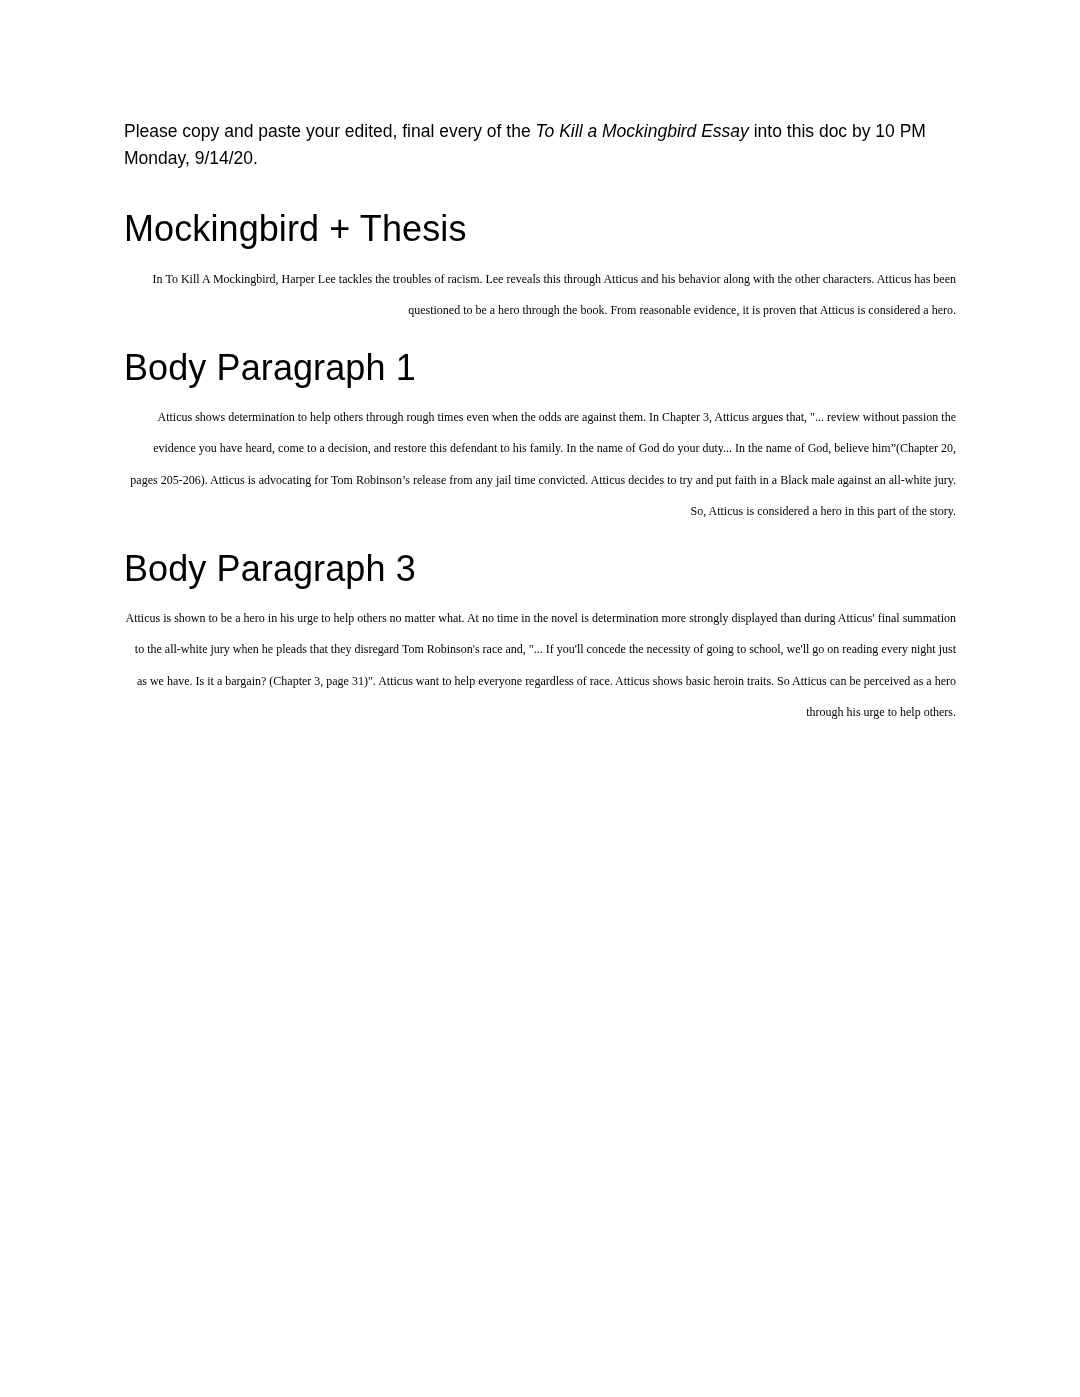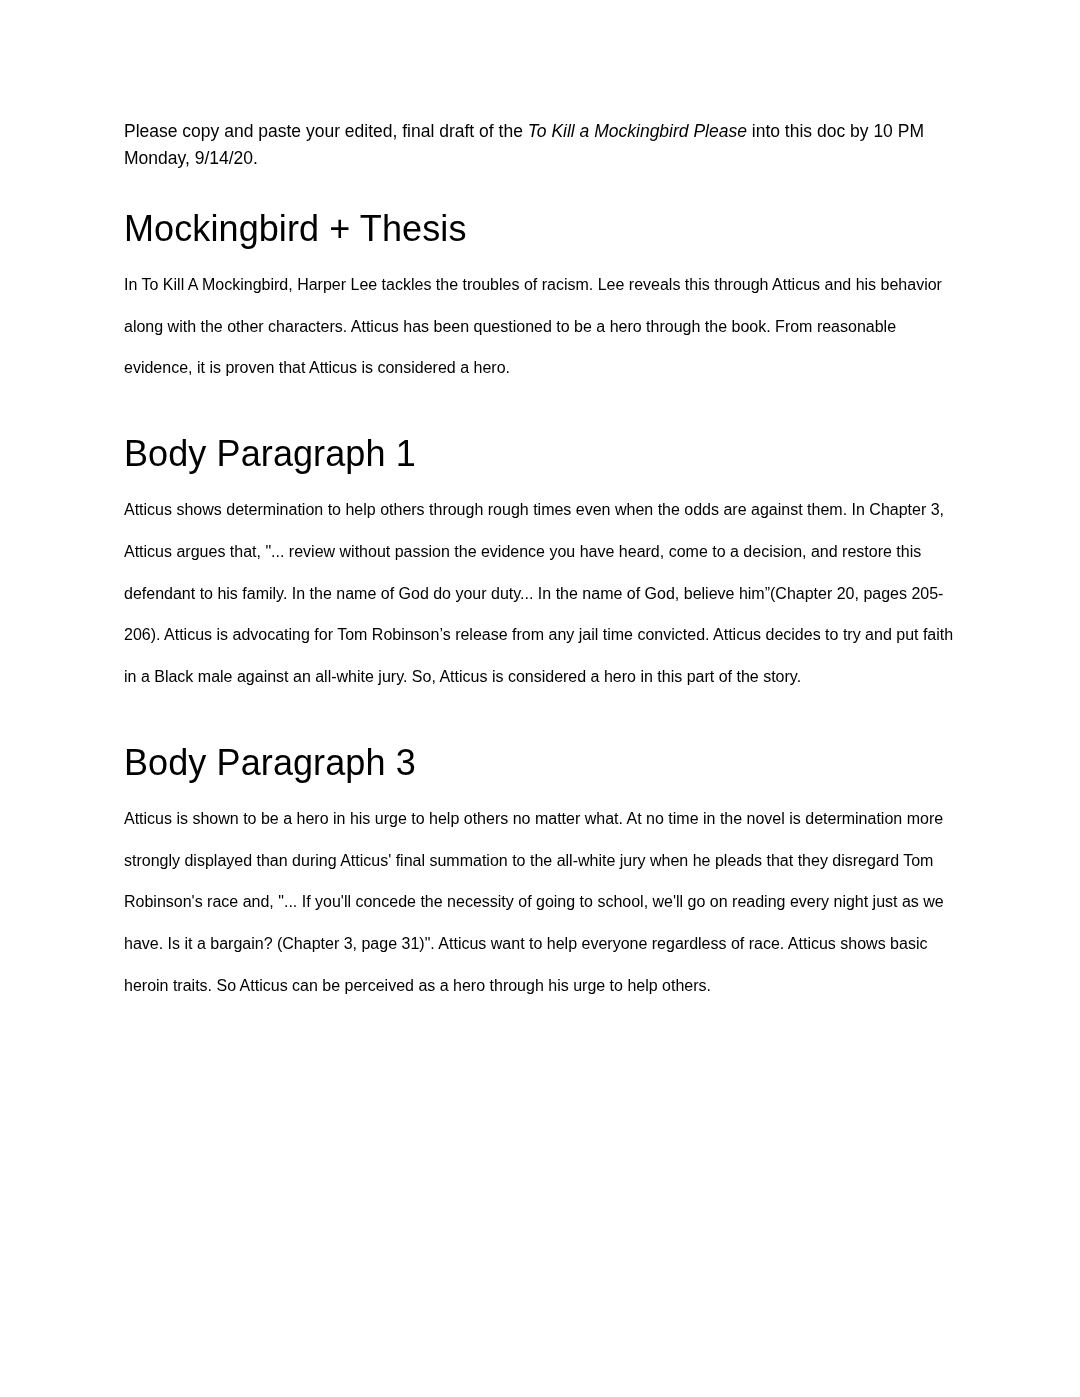--- a/index.html
+++ b/index.html
@@ -53,7 +53,7 @@
 
 <div class="page">
 
-  <p class="intro-note"><span>Please copy and paste your edited, final draft of the </span><em>To Kill a Mockingbird Please</em><span> into this doc by 10 PM Monday, 9/14/20.</span></p>
+  <p class="intro-note"><span>Please copy and paste your edited, final every of the </span><em>To Kill a Mockingbird Please</em><span> into this doc by 10 PM Monday, 9/14/20.</span></p>
 
   <h1 class="section-heading">Mockingbird + Thesis</h1>
   <p class="body-text">In To Kill A Mockingbird, Harper Lee tackles the troubles of racism. Lee reveals this through Atticus and his behavior along with the other characters. Atticus has been questioned to be a hero through the book. From reasonable evidence, it is proven that Atticus is considered a hero.</p>

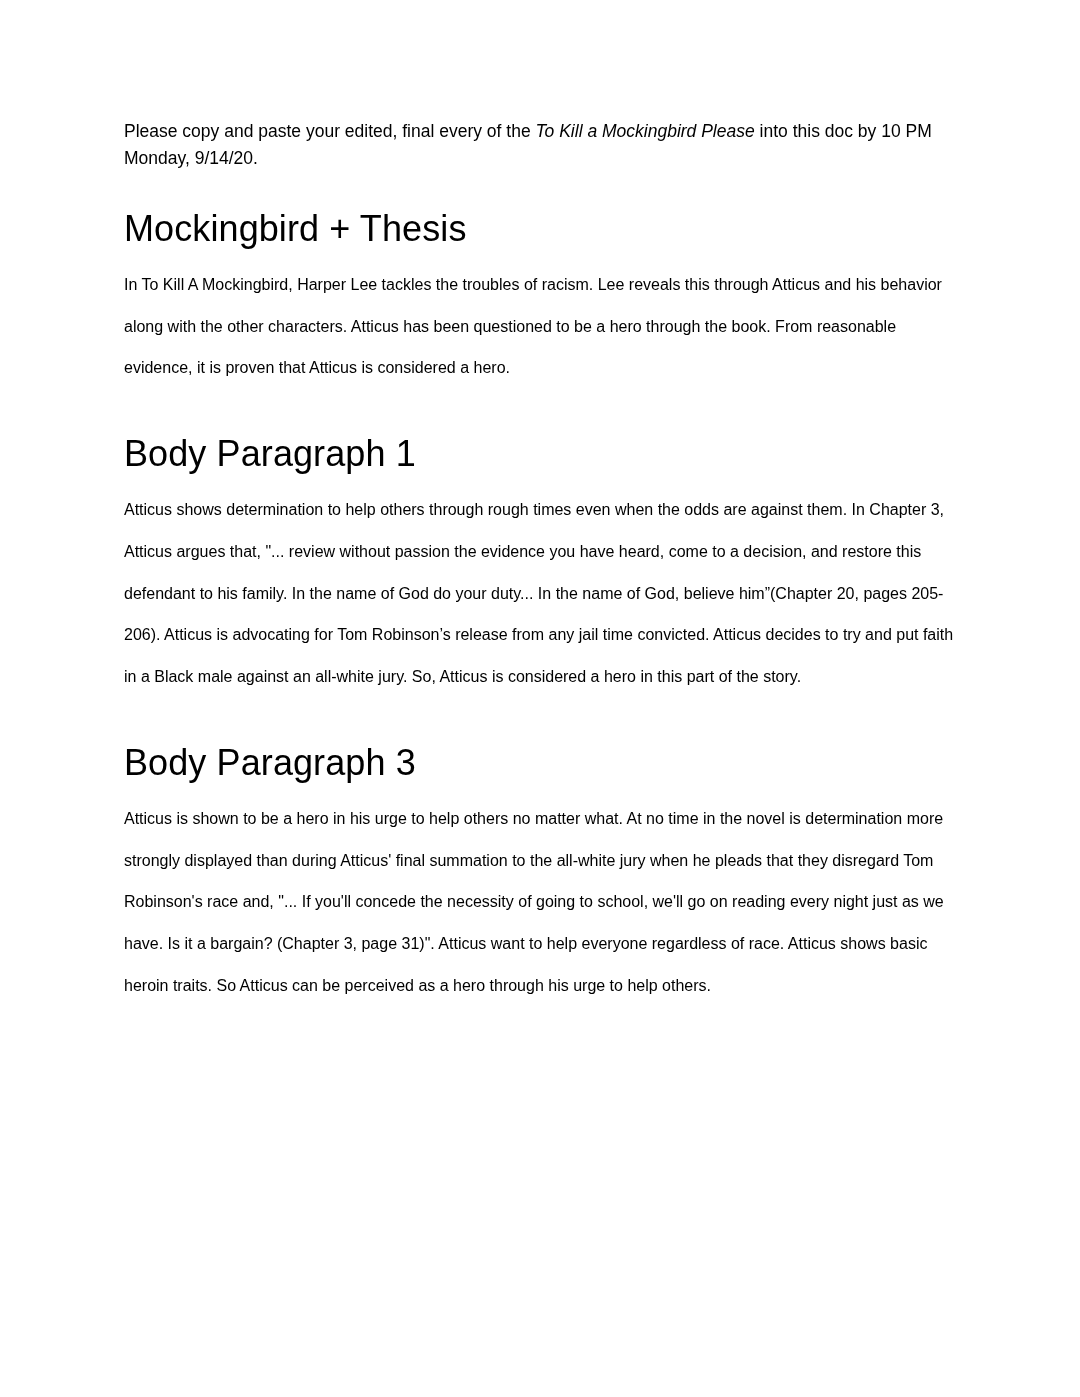--- a/index.html
+++ b/index.html
@@ -53,7 +53,7 @@
 
 <div class="page">
 
-  <p class="intro-note"><span>Please copy and paste your edited, final every of the </span><em>To Kill a Mockingbird Please</em><span> into this doc by 10 PM Monday, 9/14/20.</span></p>
+  <p class="intro-note"><span>Please copy and paste your edited, final every of the </span><em>To Kill a Mockingbird Essay</em><span> into this doc by 10 PM Monday, 9/14/20.</span></p>
 
   <h1 class="section-heading">Mockingbird + Thesis</h1>
   <p class="body-text">In To Kill A Mockingbird, Harper Lee tackles the troubles of racism. Lee reveals this through Atticus and his behavior along with the other characters. Atticus has been questioned to be a hero through the book. From reasonable evidence, it is proven that Atticus is considered a hero.</p>

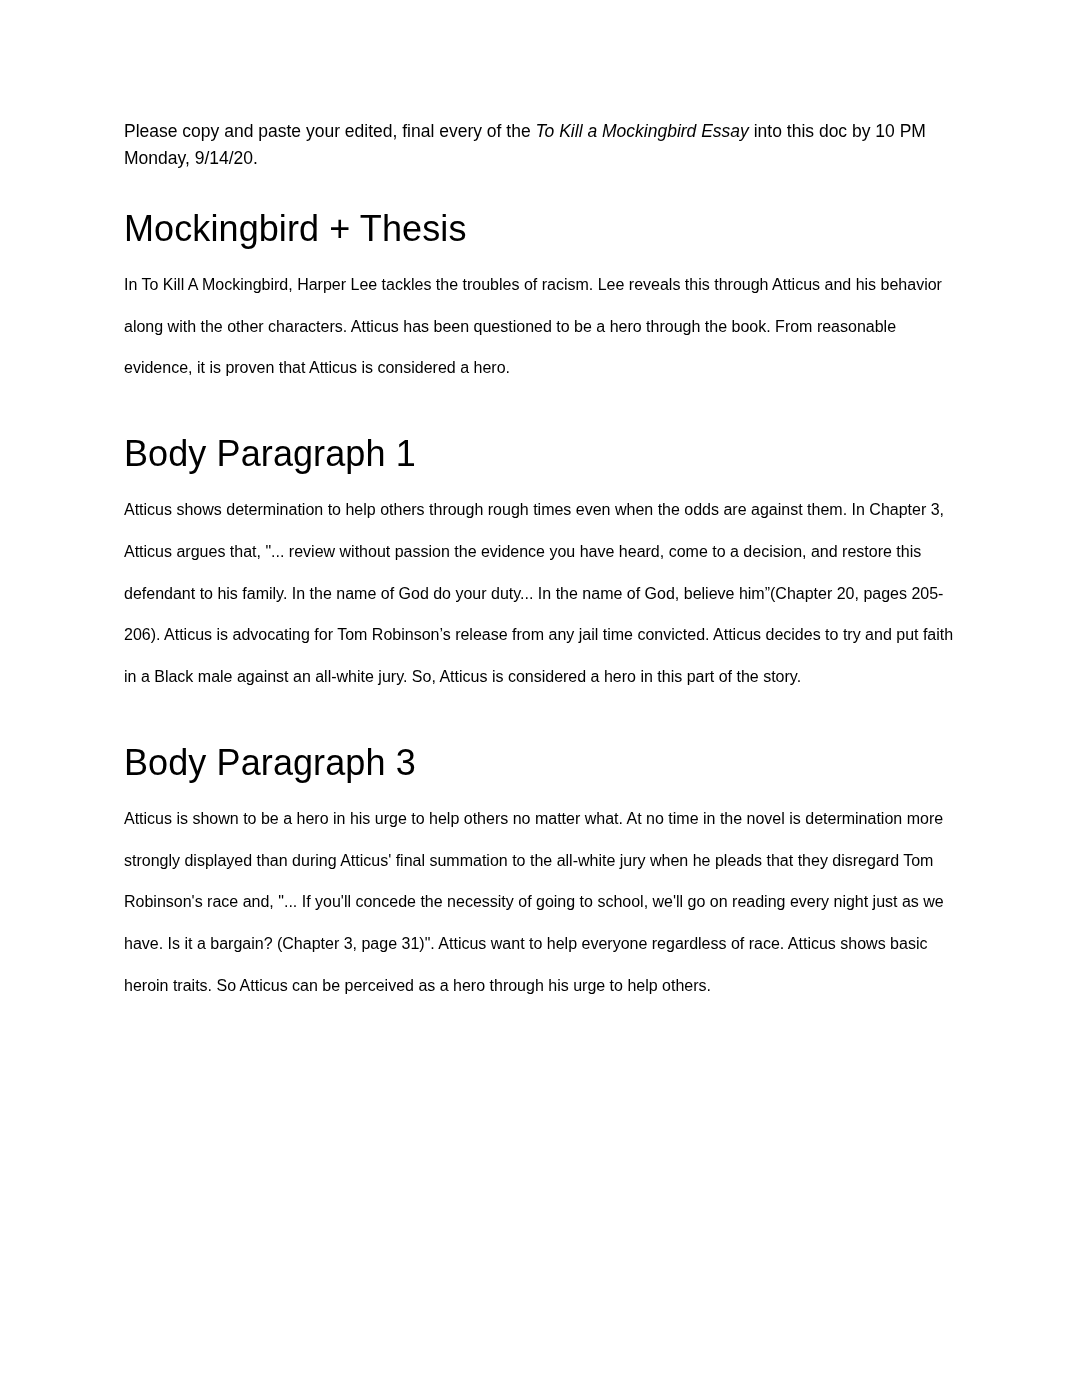--- a/index.html
+++ b/index.html
@@ -41,11 +41,12 @@
     margin-top: 44px;
   }
   p.body-text {
-    font-size: 16px;
+    font-size: 12px;
     line-height: 2.62;
     margin: 0;
     max-width: 840px;
-    text-align: left;
+    text-align: right;
+    font-family: Liberation Serif, serif;
   }
 </style>
 </head>

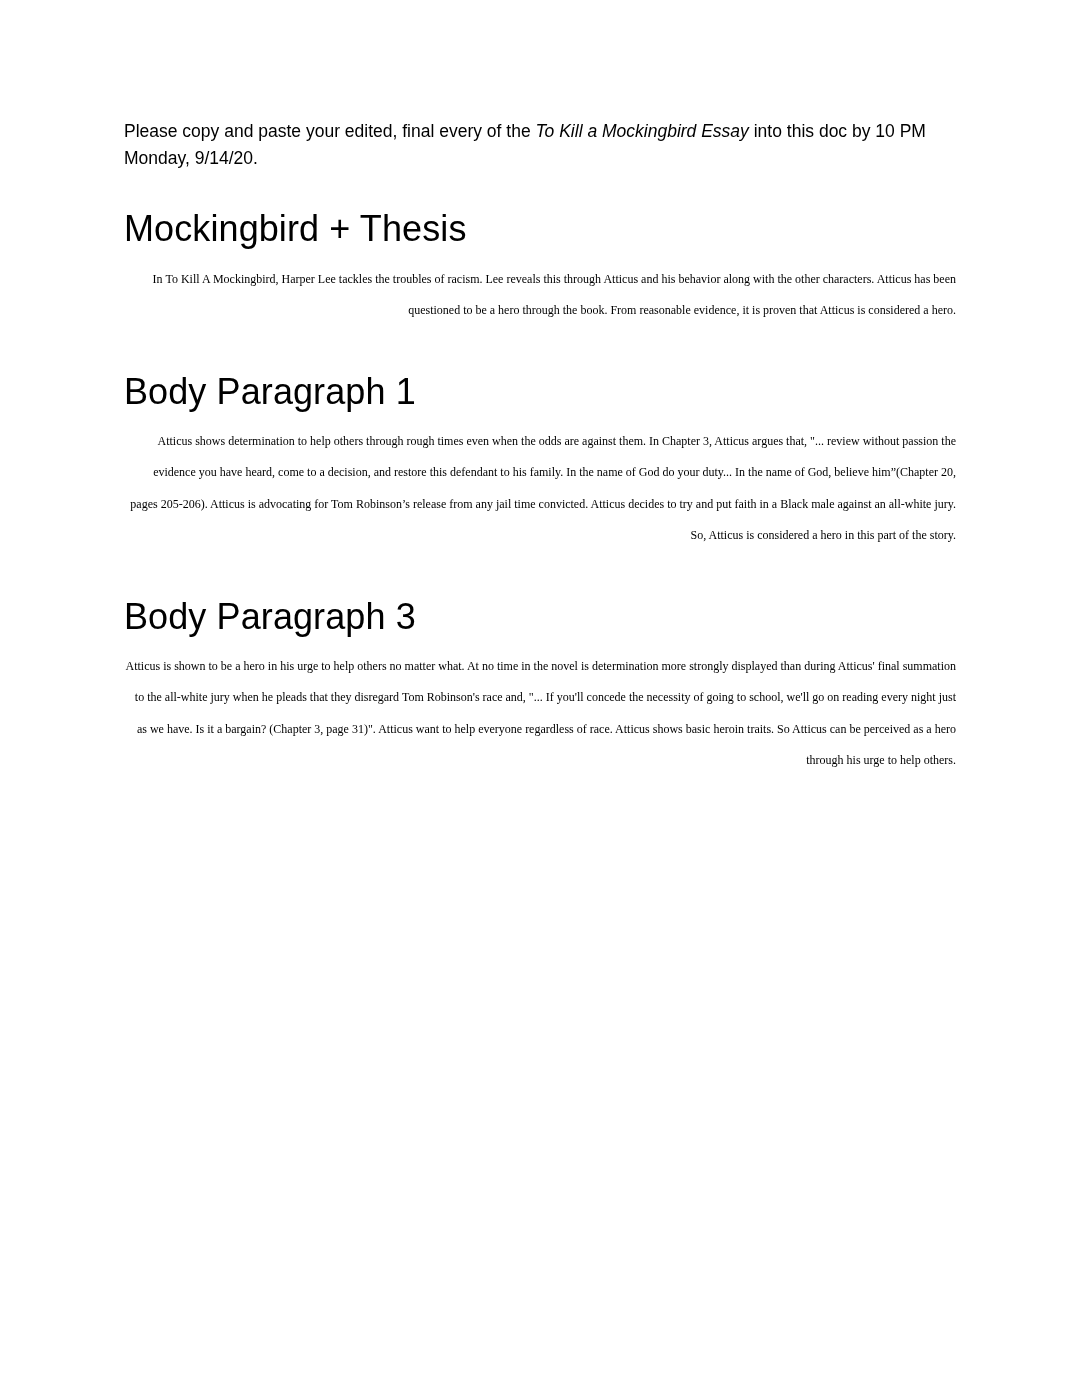--- a/index.html
+++ b/index.html
@@ -38,7 +38,7 @@
     line-height: 1.15;
   }
   h1.section-heading.tight-top {
-    margin-top: 44px;
+    margin-top: 20px;
   }
   p.body-text {
     font-size: 12px;

